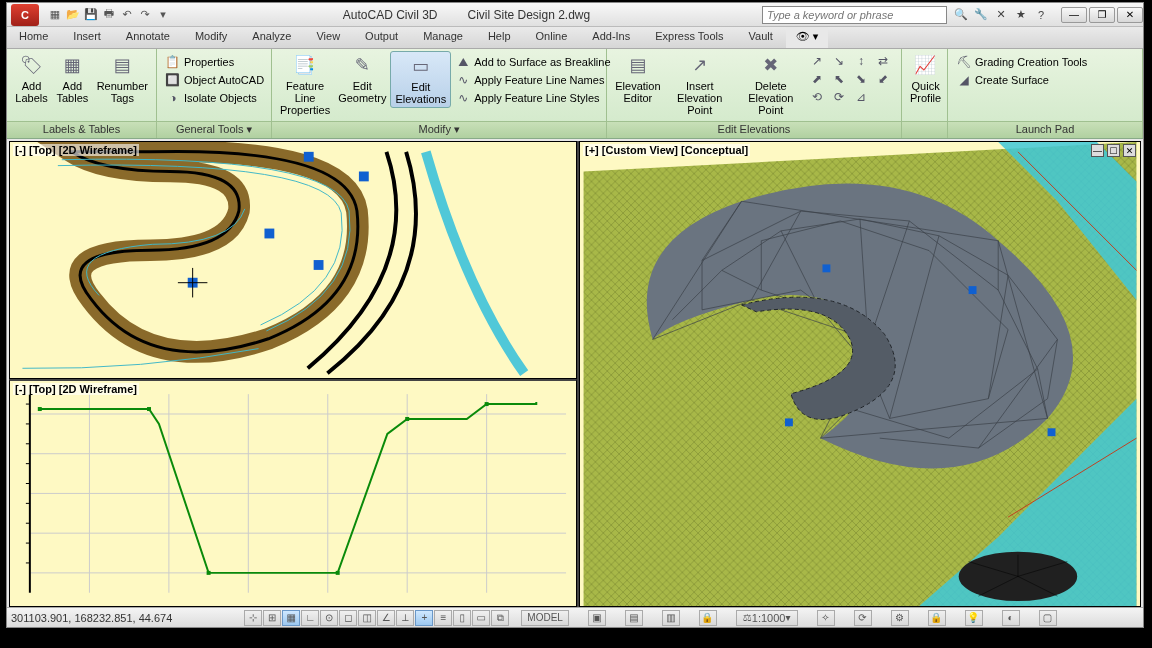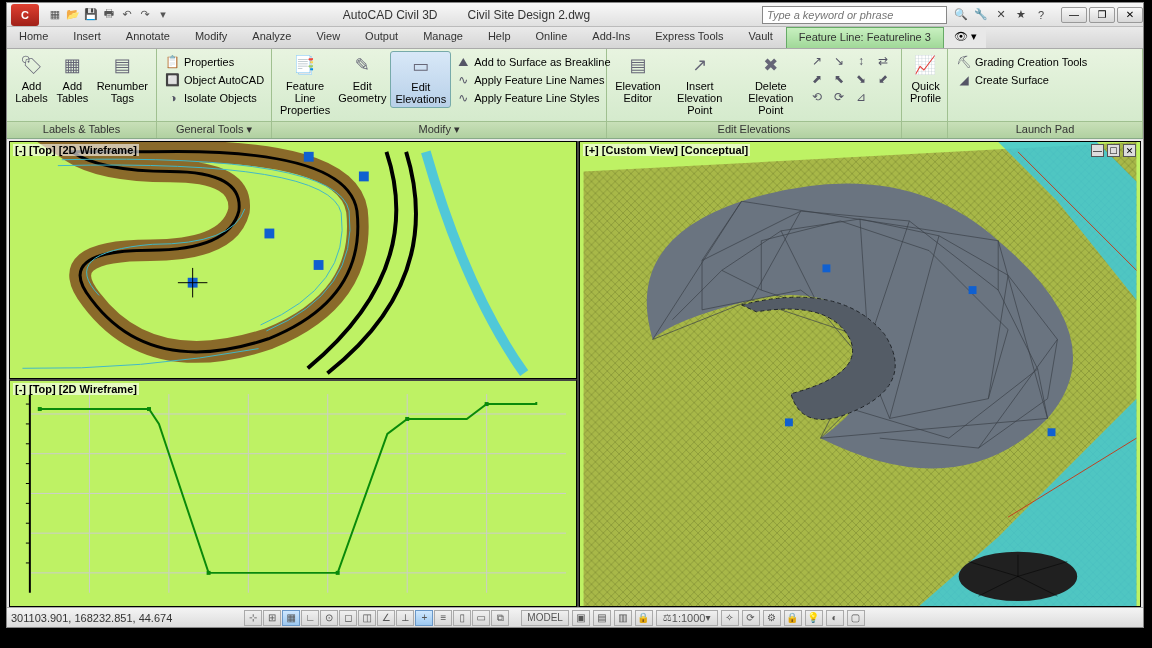--- a/index.html
+++ b/index.html
@@ -116,7 +116,6 @@
     <span class="menu-tab">Add-Ins</span>
     <span class="menu-tab">Express Tools</span>
     <span class="menu-tab">Vault</span>
-    <span class="menu-tab ctx">Feature Line: Featureline 3</span>
     <span class="ctx-arrow">👁 ▾</span>
   </div>
 

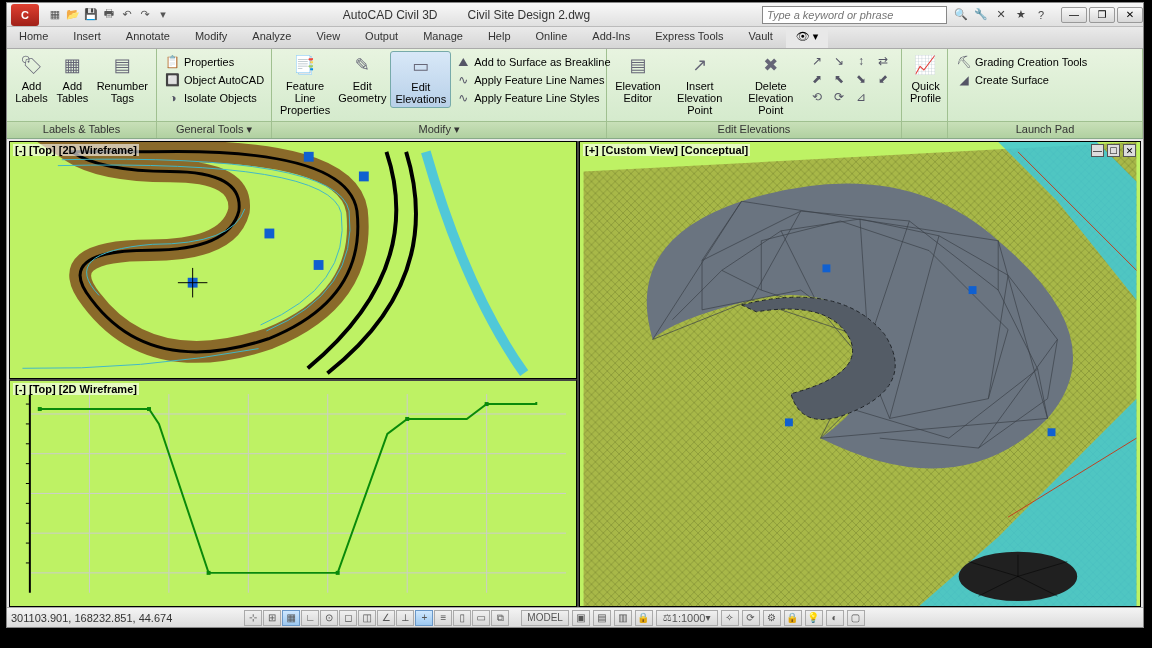--- a/index.html
+++ b/index.html
@@ -44,7 +44,7 @@
 .vp-area { position:absolute; top:138px; left:2px; right:2px; bottom:20px; background:#222; display:flex; }
 .vp-left { width:570px; display:flex; flex-direction:column; border-right:2px solid #444; }
 .vp-right { flex:1; position:relative; background:#fff; }
-.vp { position:relative; background:#bef264; border:1px solid #000; }
+.vp { position:relative; background:#fef9c3; border:1px solid #000; }
 .vp-top { flex:1.05; }
 .vp-bot { flex:1; border-top:2px solid #444; }
 .vp-label { position:absolute; top:2px; left:3px; font-size:11px; font-weight:bold; color:#000; z-index:5; background:rgba(255,255,255,0.6); padding:0 2px;}

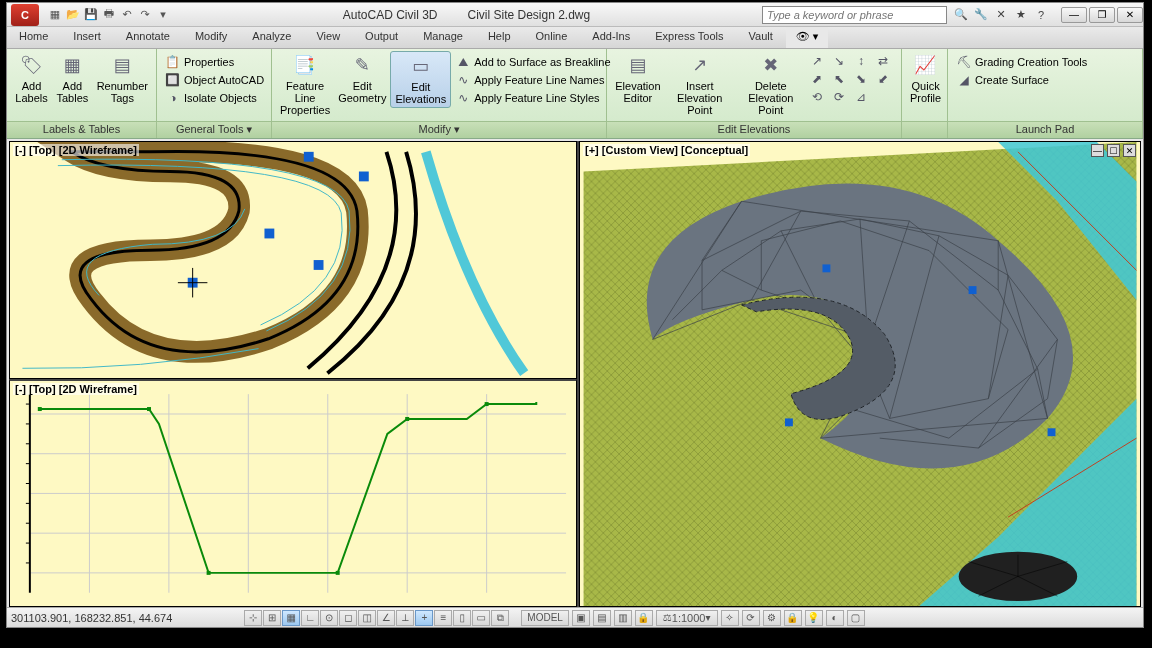--- a/index.html
+++ b/index.html
@@ -62,7 +62,7 @@
 .status-mid { display:flex; gap:1px; margin-left:auto; }
 .status-btn { width:18px; height:16px; border:1px solid #aaa; background:linear-gradient(#f0f0f0,#d8d8d8); display:flex; align-items:center; justify-content:center; font-size:10px; cursor:pointer; color:#555; }
 .status-btn.on { background:linear-gradient(#cfe8ff,#9cc8f0); border-color:#6a98c8; }
-.status-right { display:flex; align-items:flex-end; gap:3px; margin-left:12px; }
+.status-right { display:flex; align-items:flex-end; gap:19px; margin-left:12px; }
 .scale-box { padding:0 6px; }
 </style>
 </head>

